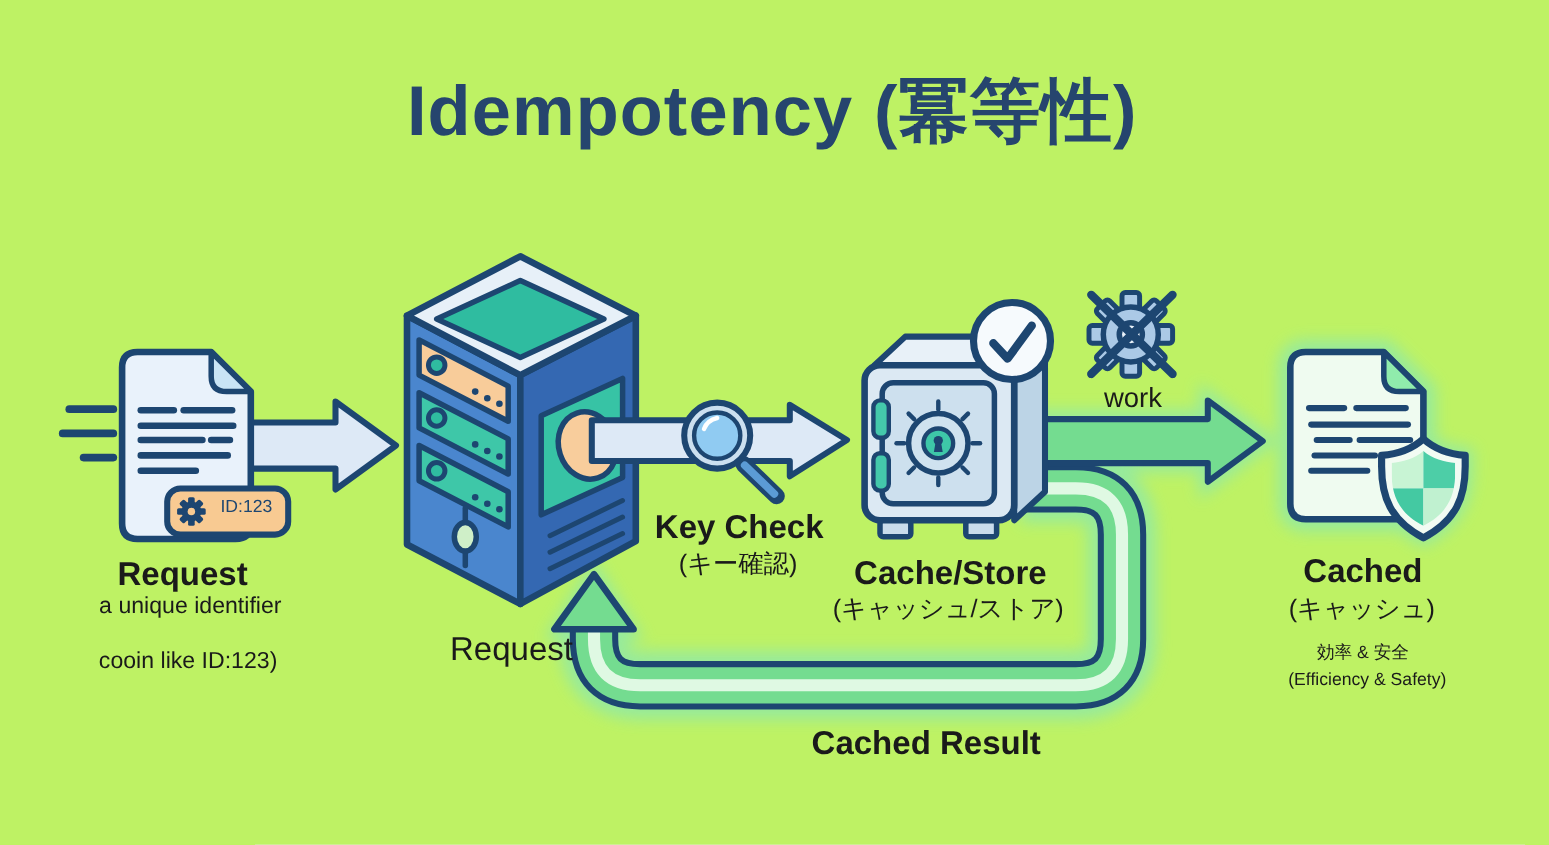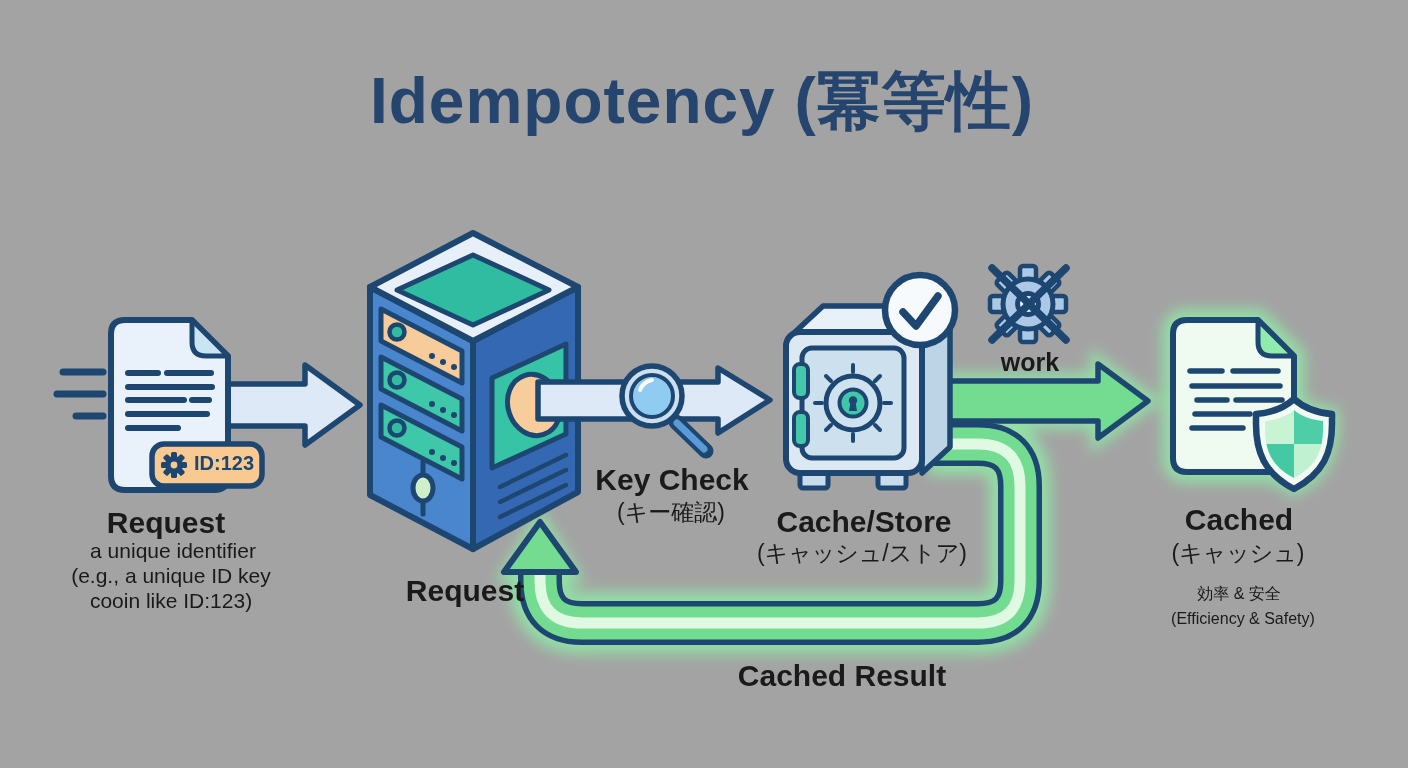--- a/index.html
+++ b/index.html
@@ -4,7 +4,7 @@
 <style>
   html,body{margin:0;padding:0;background:#e8e8e8;}
   .canvas{
-    position:relative;width:1408px;height:768px;background:#a3a3a3;overflow:hidden;
+    position:relative;width:1408px;height:768px;background:#bef264;overflow:hidden;
     font-family:"Liberation Sans","DejaVu Sans",sans-serif;
   }
   .canvas svg{position:absolute;left:0;top:0;}

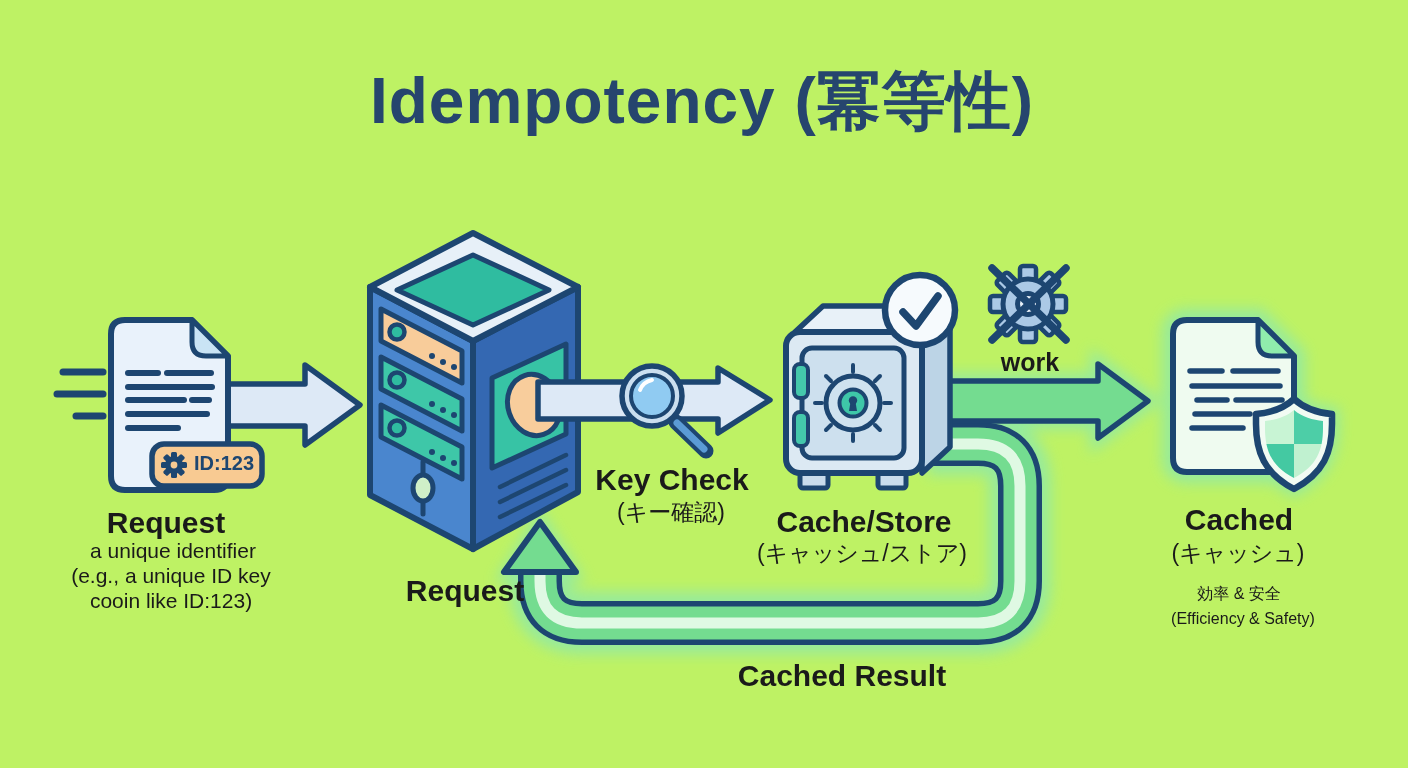--- a/index.html
+++ b/index.html
@@ -16,7 +16,7 @@
     position:absolute;transform:translateX(-50%);
     color:#26456E;font-weight:700;font-size:64px;letter-spacing:1px;white-space:nowrap;
   }
-  .fw6{font-weight:700}.fw5{font-weight:700}
+  .fw6{font-weight:700}.fw5{font-weight:400}
   .fs30{font-size:30px}.fs25{font-size:25px}.fs23{font-size:23px}.fs22{font-size:16px}.fs21{font-size:21px}
   .badge-text{position:absolute;transform:translateX(-50%);color:#1D4671;font-weight:700;font-size:20px;white-space:nowrap;}
 </style>

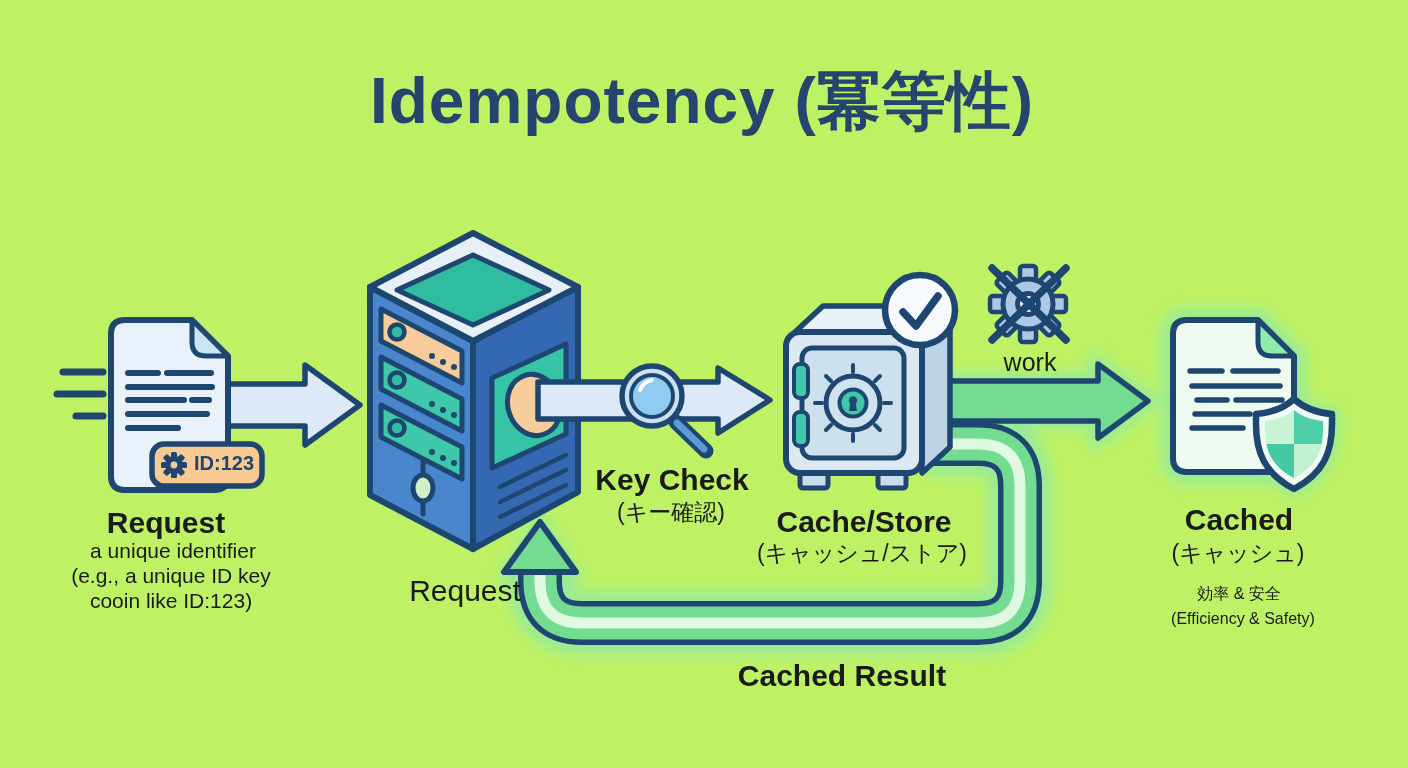--- a/index.html
+++ b/index.html
@@ -18,7 +18,7 @@
   }
   .fw6{font-weight:700}.fw5{font-weight:400}
   .fs30{font-size:30px}.fs25{font-size:25px}.fs23{font-size:23px}.fs22{font-size:16px}.fs21{font-size:21px}
-  .badge-text{position:absolute;transform:translateX(-50%);color:#1D4671;font-weight:700;font-size:20px;white-space:nowrap;}
+  .badge-text{position:absolute;transform:translateX(-50%);color:#1D4671;font-weight:400;font-size:16px;white-space:nowrap;}
 </style>
 </head>
 <body>

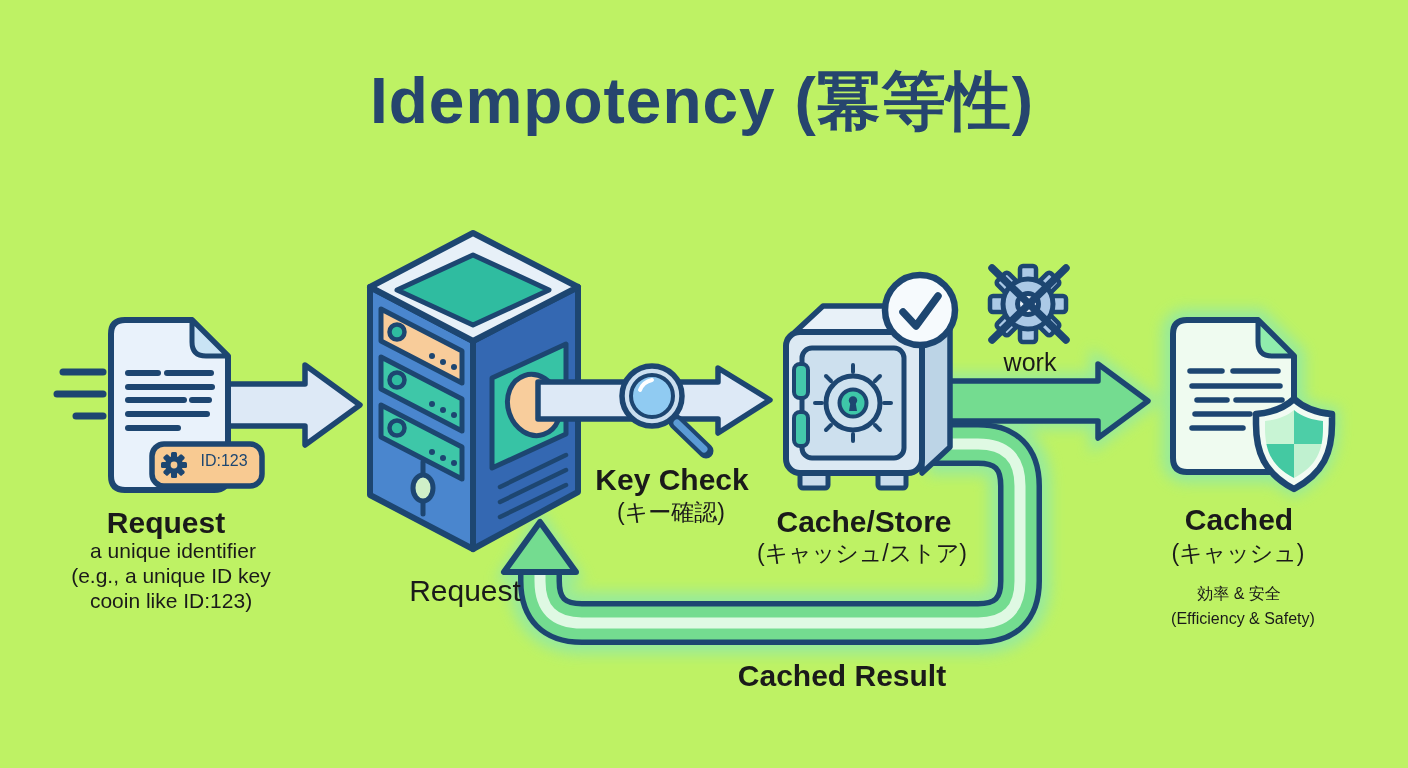--- a/index.html
+++ b/index.html
@@ -253,7 +253,6 @@
 
 <div class="lbl fs30 fw6" style="left:166px;top:506px">Request</div>
 <div class="lbl fs21" style="left:173px;top:539px">a unique identifier</div>
-<div class="lbl fs21" style="left:171px;top:564px">(e.g., a unique ID key</div>
 <div class="lbl fs21" style="left:171px;top:589px">cooin like ID:123)</div>
 
 <div class="badge-text" style="left:224px;top:452px">ID:123</div>

